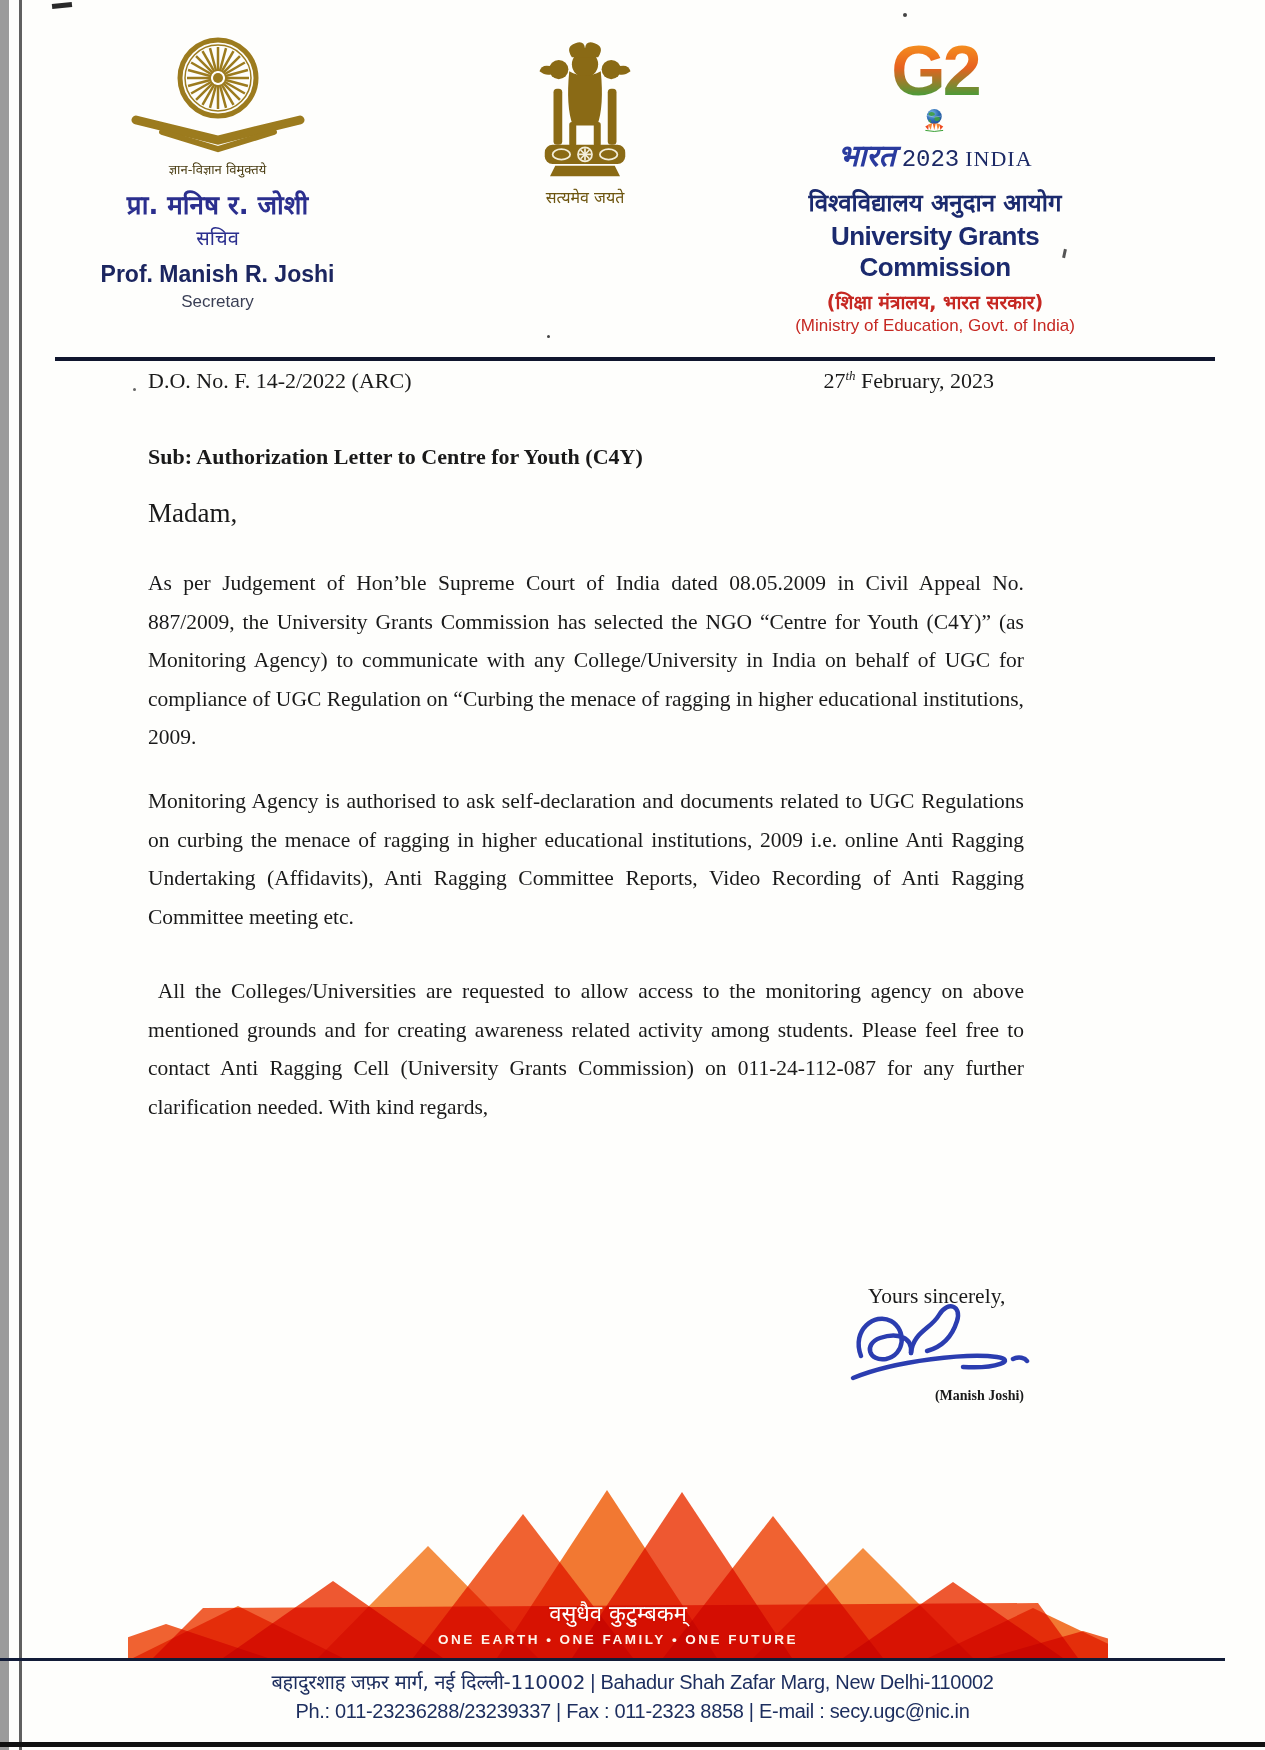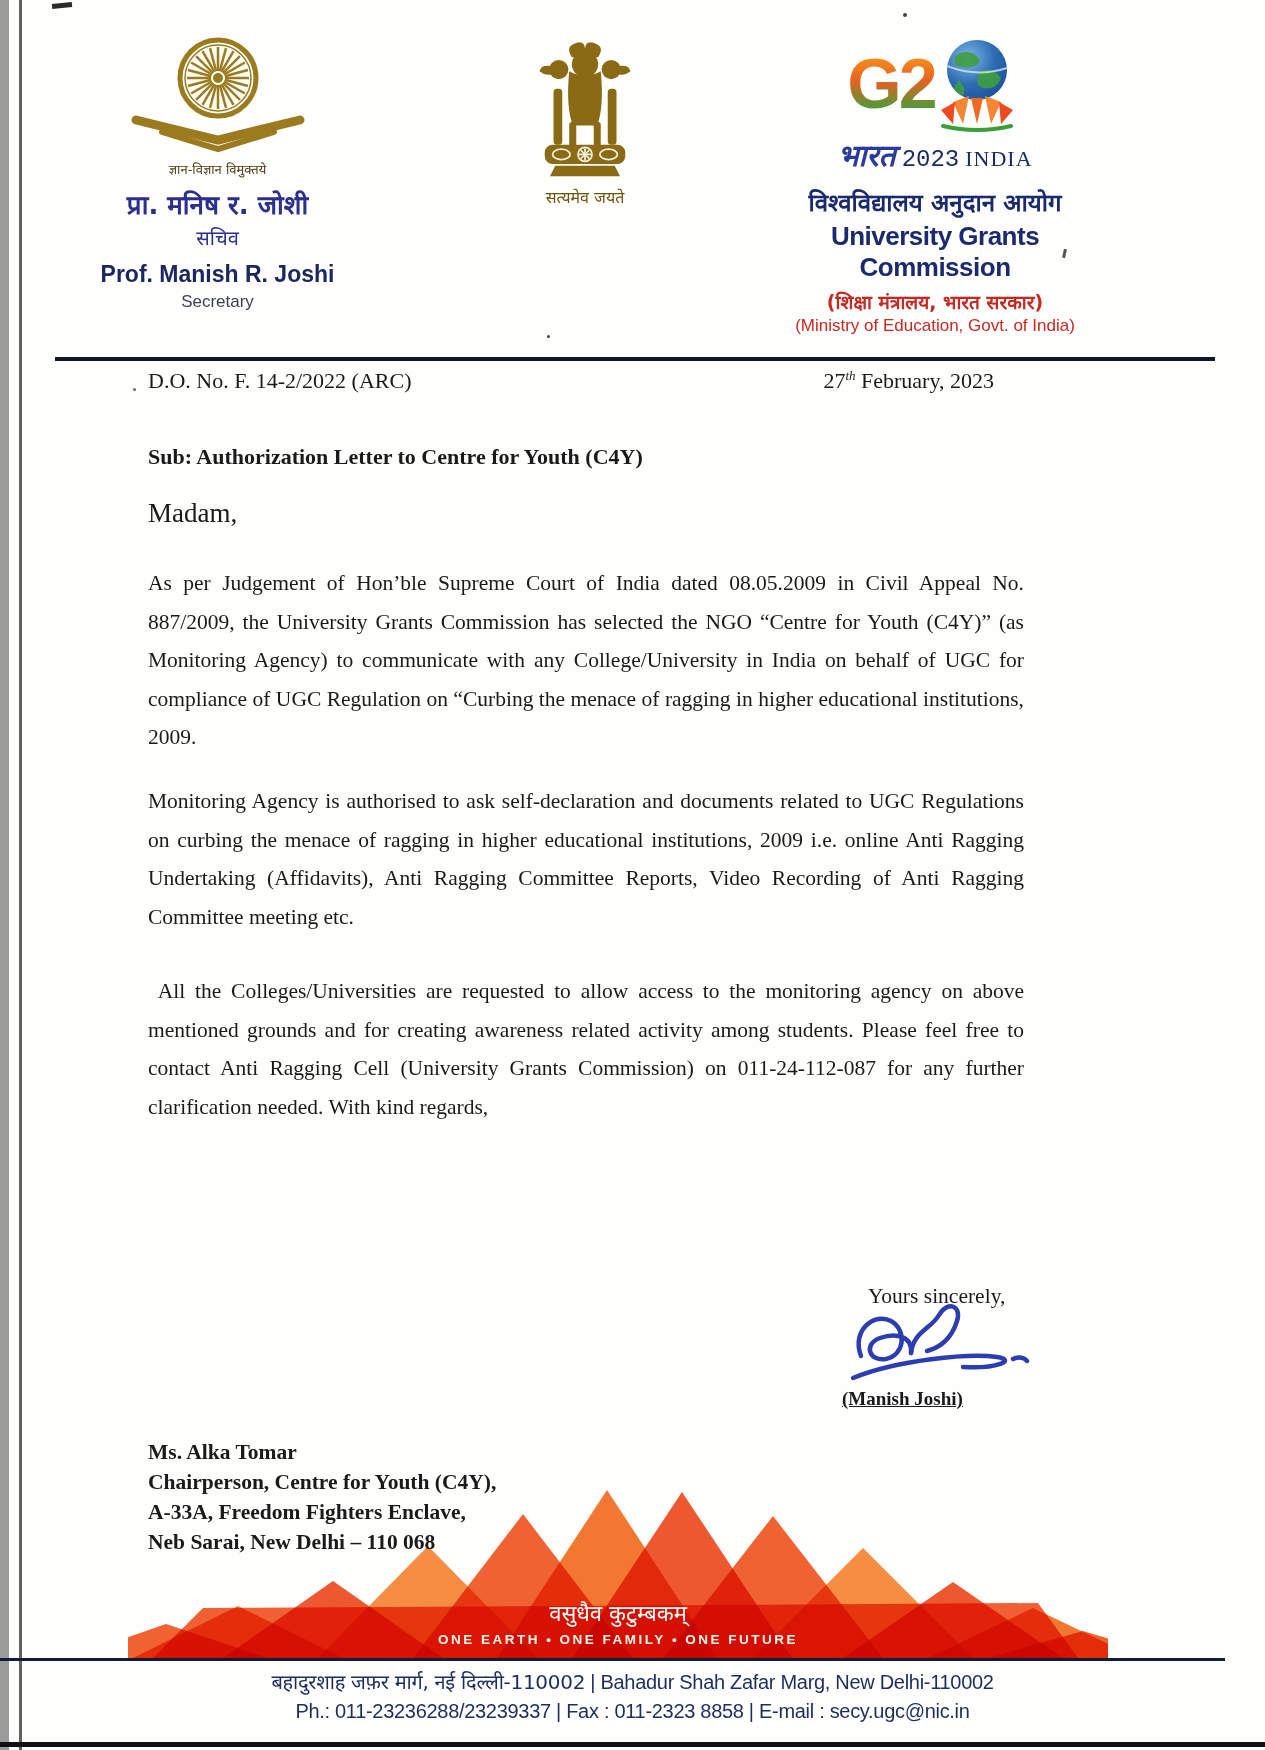--- a/index.html
+++ b/index.html
@@ -29,7 +29,7 @@
   .emblem-motto { display:block; margin-top:4px; font-family:"DejaVu Sans",sans-serif; font-size:16px; color:#6d550f; }
 
   .right-block { left:770px; top:36px; width:330px; text-align:center; }
-  .g20-row { display:flex; align-items:center; justify-content:center; gap:2px; height:96px; }
+  .g20-row { display:flex; align-items:center; justify-content:center; gap:2px; height:96px;flex-direction:column; }
   .g2-text {
     font-family:"Liberation Sans",sans-serif; font-weight:bold; font-size:70px; letter-spacing:-3px;
     background:linear-gradient(180deg,#f6921e 10%,#e8611f 45%,#3fa03a 88%);

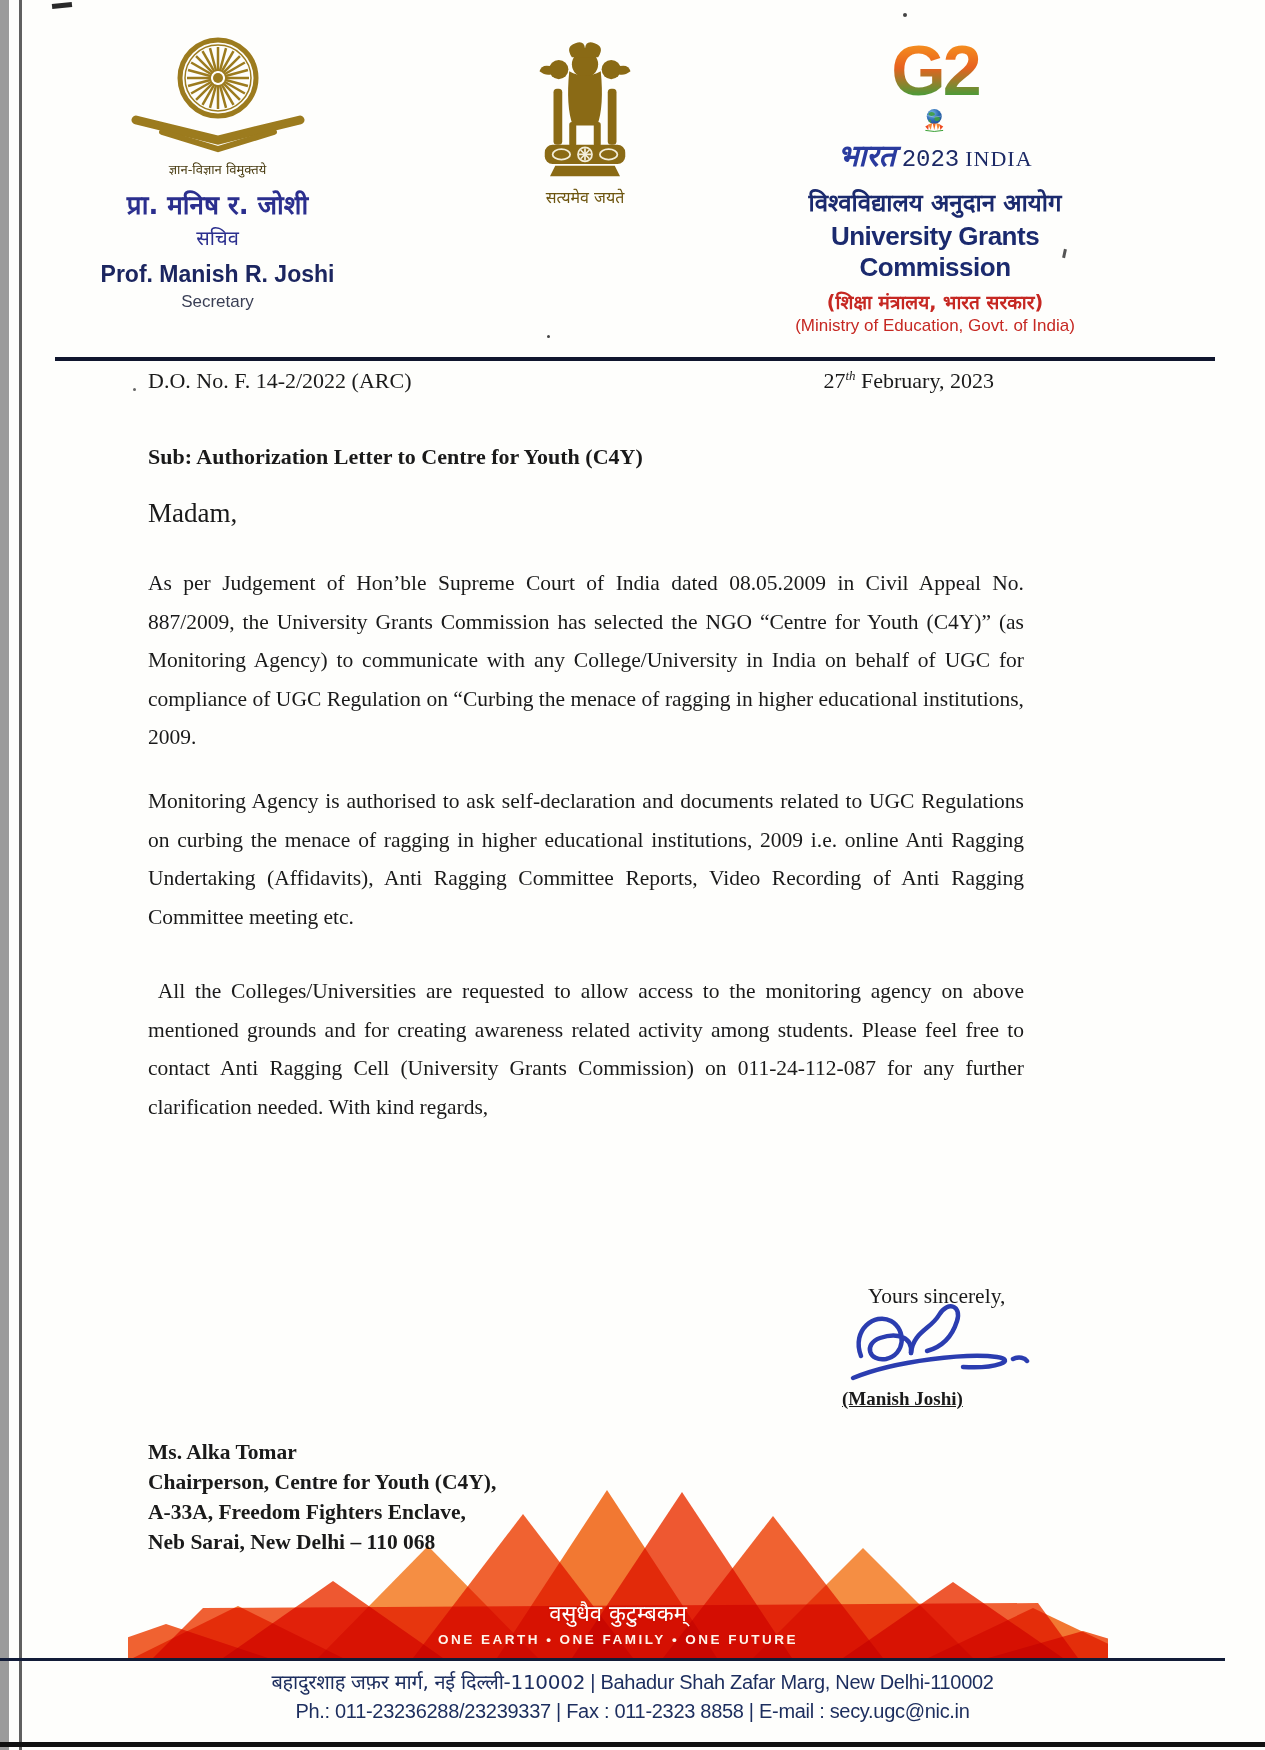--- a/index.html
+++ b/index.html
@@ -57,7 +57,7 @@
   .p3 { top:972px; }
   .closing { left:868px; top:1284px; font-size:21.5px; }
   .sig-svg { left:845px; top:1302px; }
-  .signatory { left:842px; top:1388px; width:182px; font-size:19px; font-weight:bold;text-decoration:underline; }
+  .signatory { left:842px; top:1388px; width:182px; text-align:right; font-size:14px; font-weight:bold; }
   .recipient { left:148px; top:1437px; font-size:21.5px; font-weight:bold; line-height:30px; }
 
   

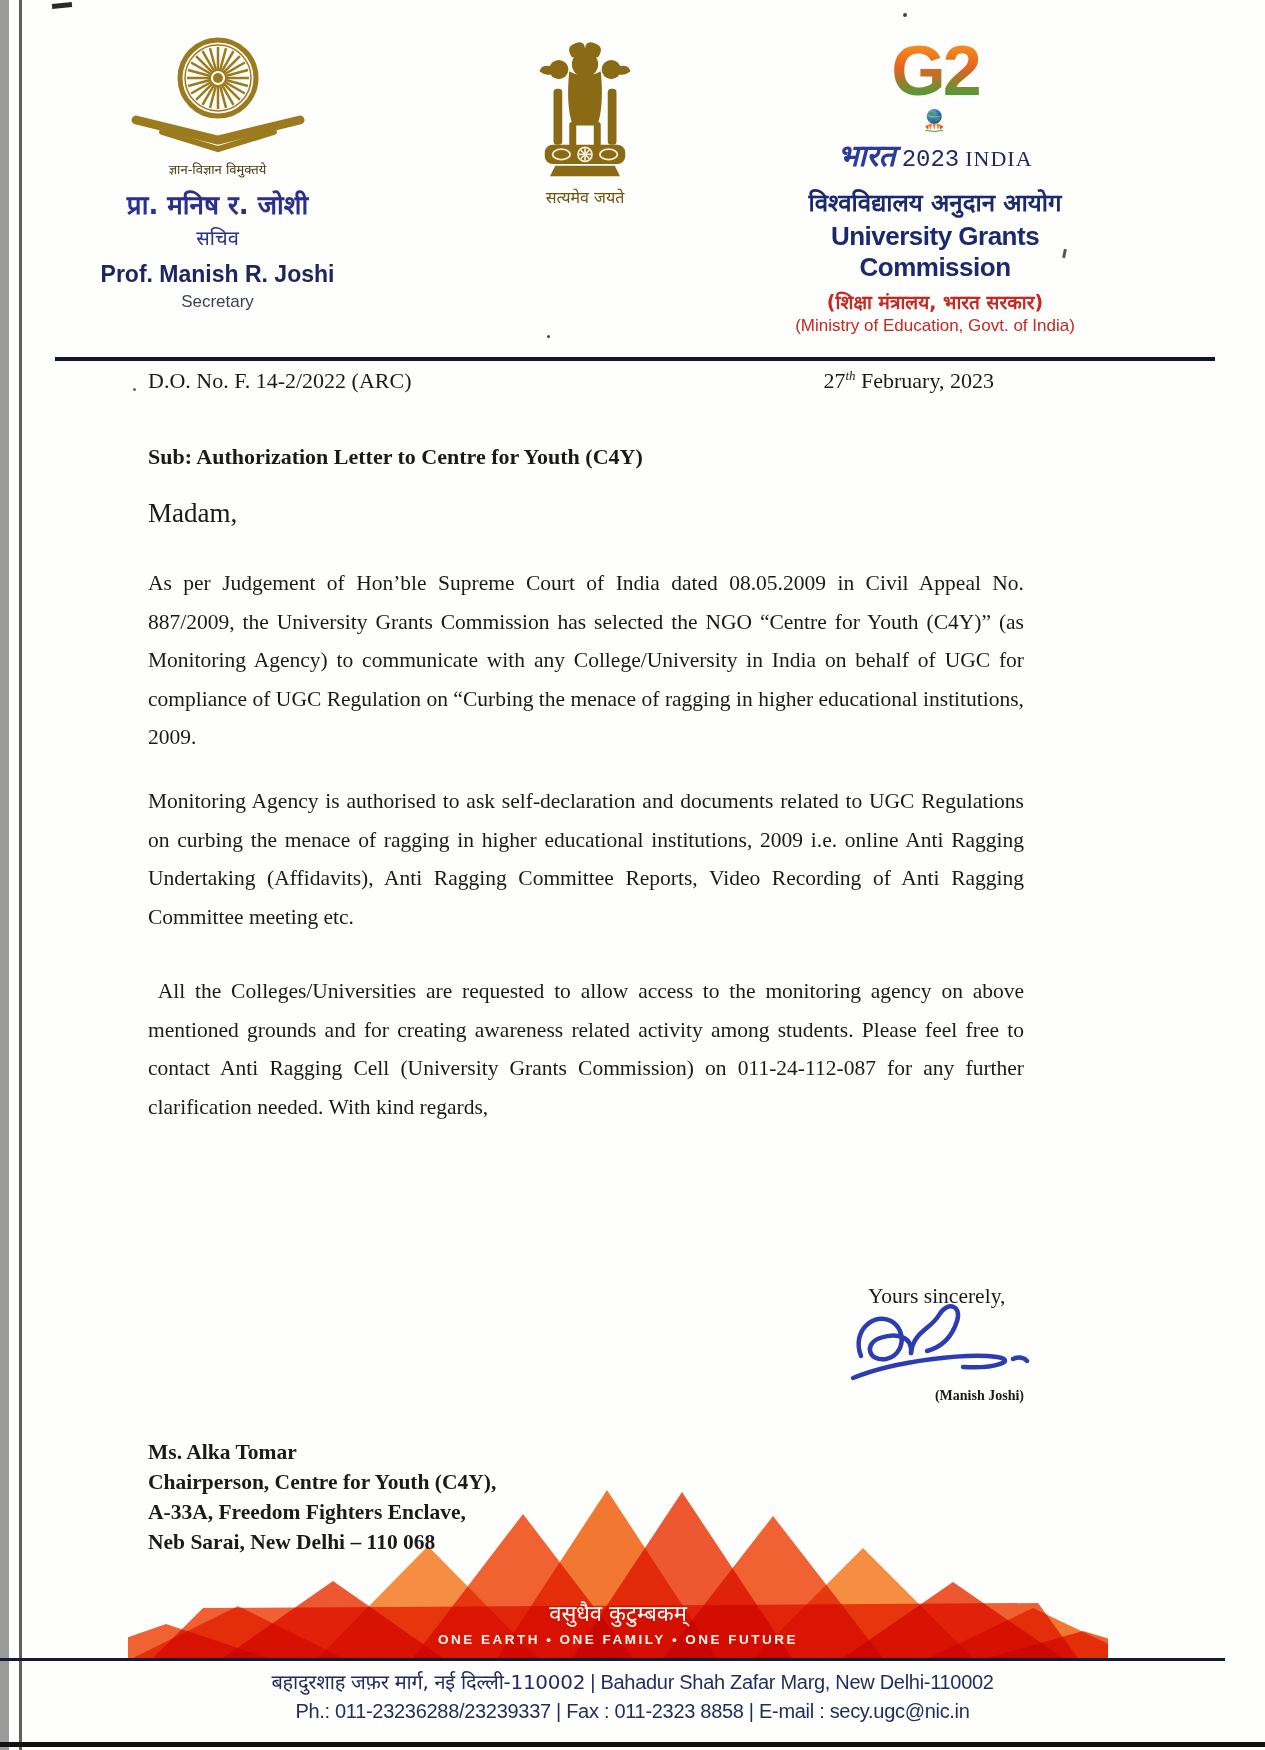--- a/index.html
+++ b/index.html
@@ -232,12 +232,6 @@
 
   <div class="abs signatory">(Manish Joshi)</div>
 
-  <div class="abs recipient">
-    <div>Ms. Alka Tomar</div>
-    <div>Chairperson, Centre for Youth (C4Y),</div>
-    <div>A-33A, Freedom Fighters Enclave,</div>
-    <div>Neb Sarai, New Delhi – 110 068</div>
-  </div>
 
   <svg class="abs lotus-wrap" viewBox="0 0 980 172">
     <g fill-opacity="0.92">

